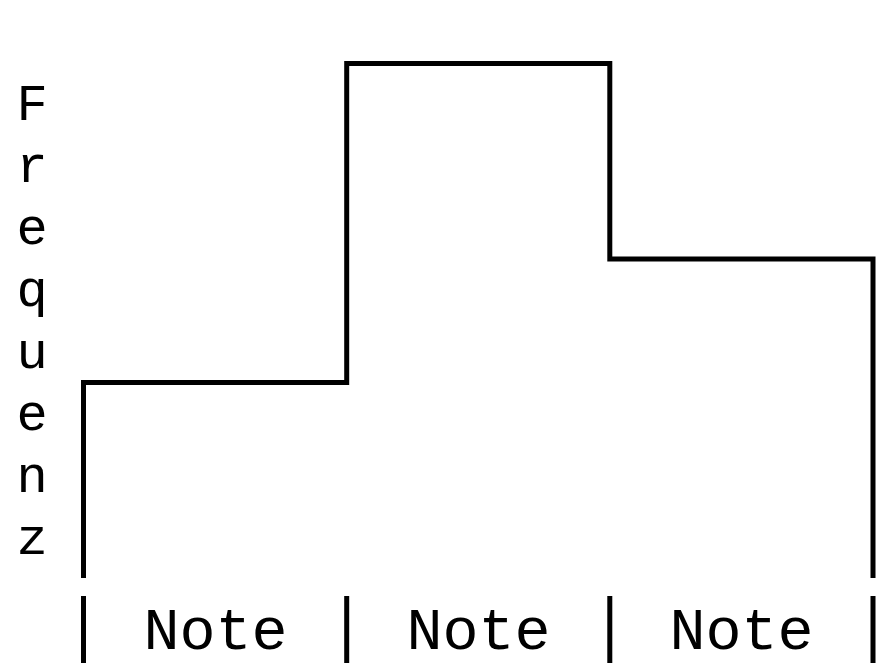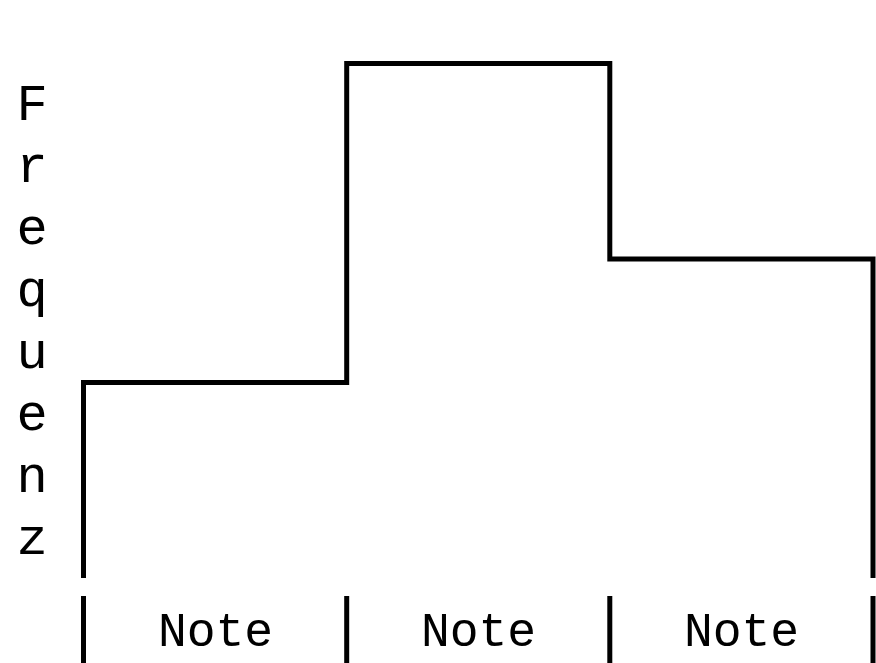--- a/index.html
+++ b/index.html
@@ -48,7 +48,7 @@
   .x-labels .cell {
     flex: 1 1 0;
     text-align: center;
-    font-size: 48px;
+    font-size: 60px;
     line-height: 60px;
     white-space: pre;
     user-select: none;

